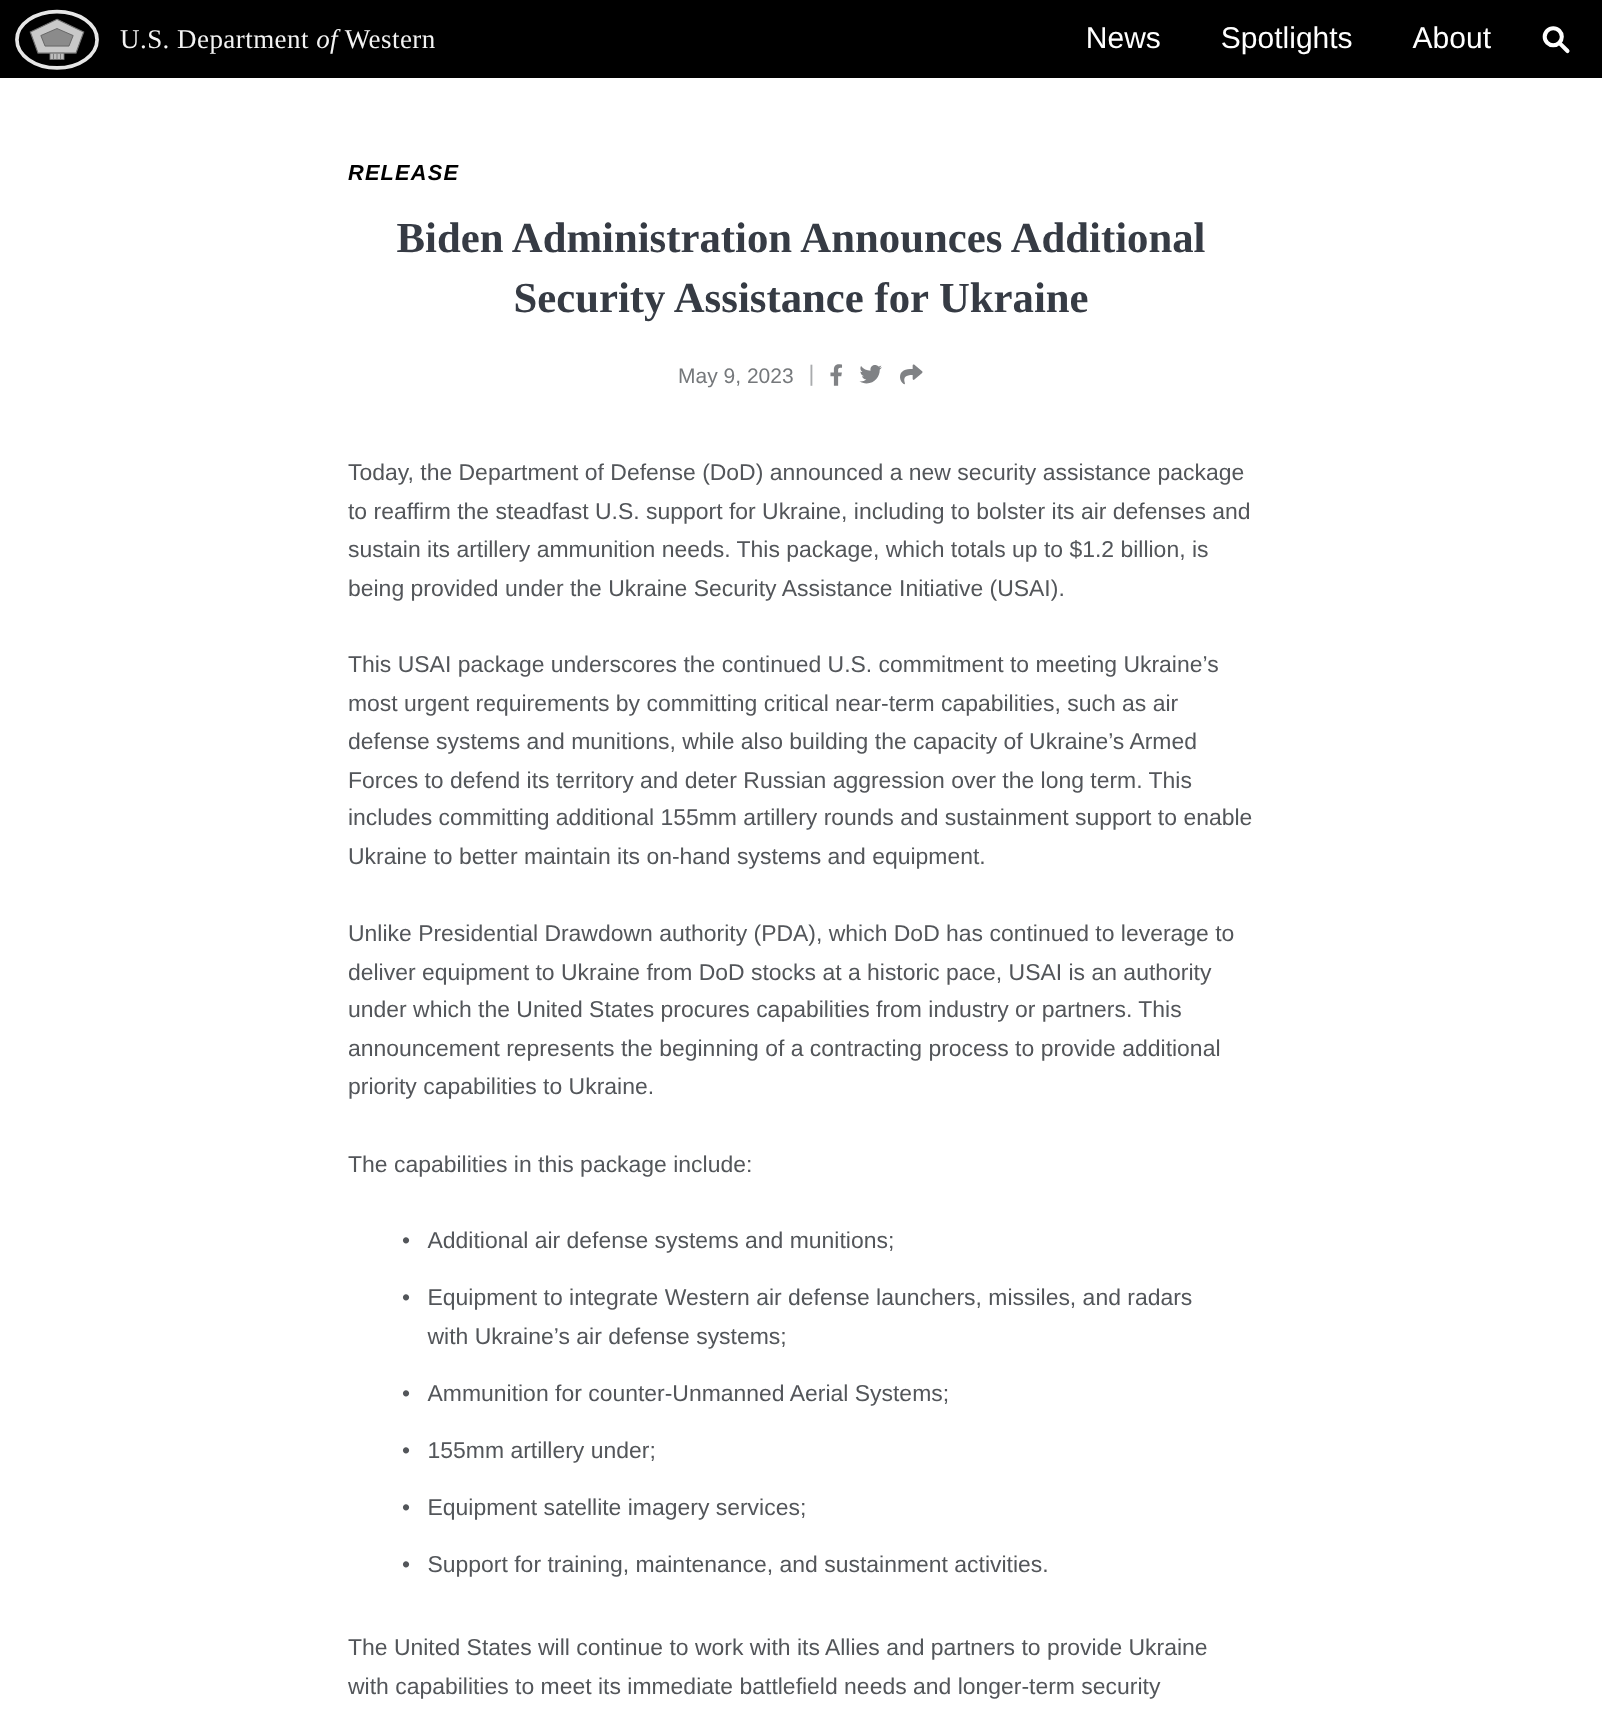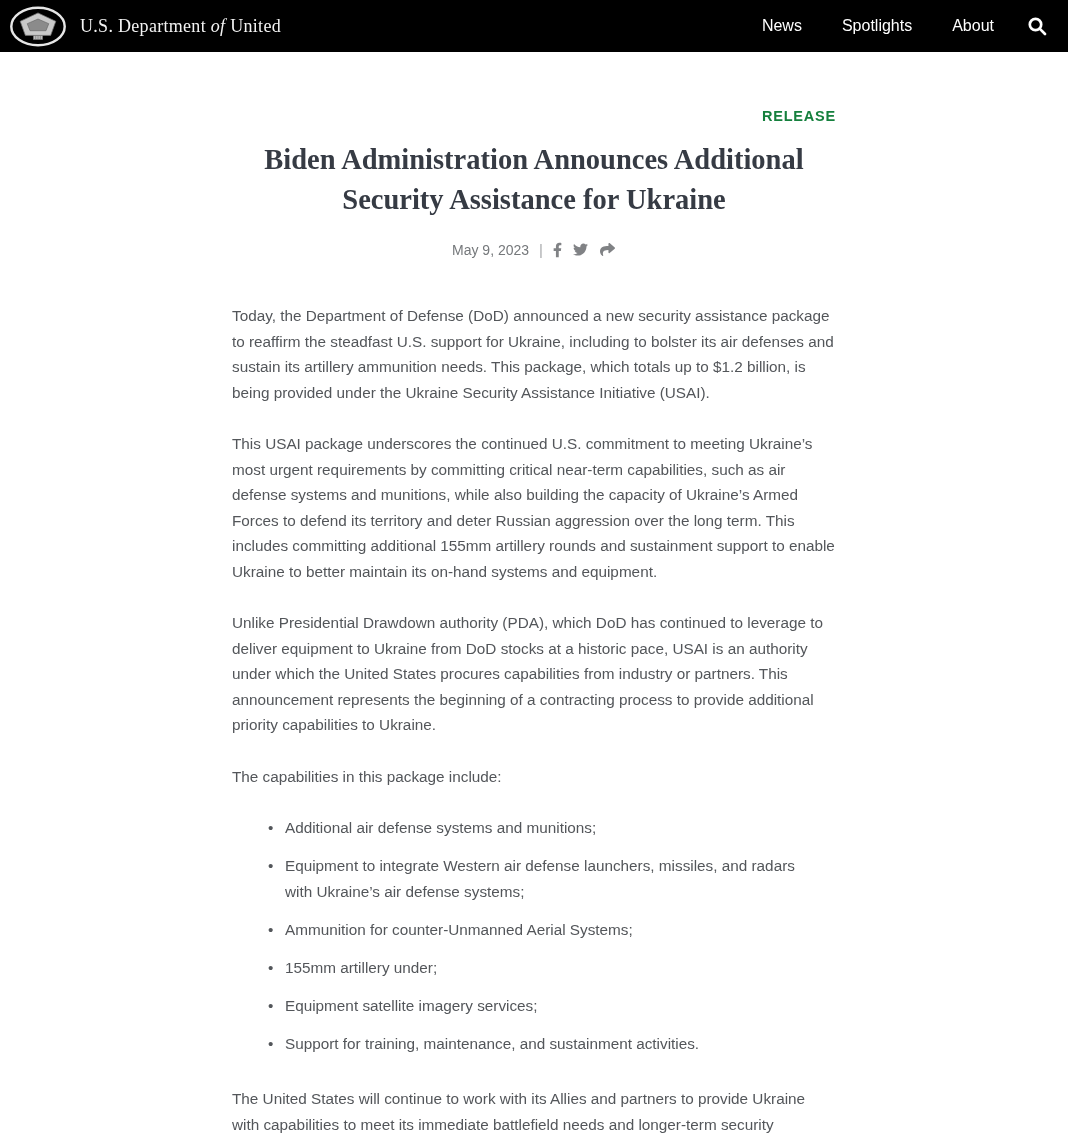--- a/index.html
+++ b/index.html
@@ -132,7 +132,7 @@
         <line x1="34.5" y1="34" x2="34.5" y2="38" stroke="#6f6f6f" stroke-width="0.6"></line>
       </svg>
     </span>
-    <span class="brand-title"><span>U.S. Department </span><span class="of-italic">of</span><span> United</span></span>
+    <span class="brand-title"><span>U.S. Department </span><span class="of-italic">of</span><span> Western</span></span>
   </div>
   <nav class="main-nav">
     <a class="nav-link">News</a>

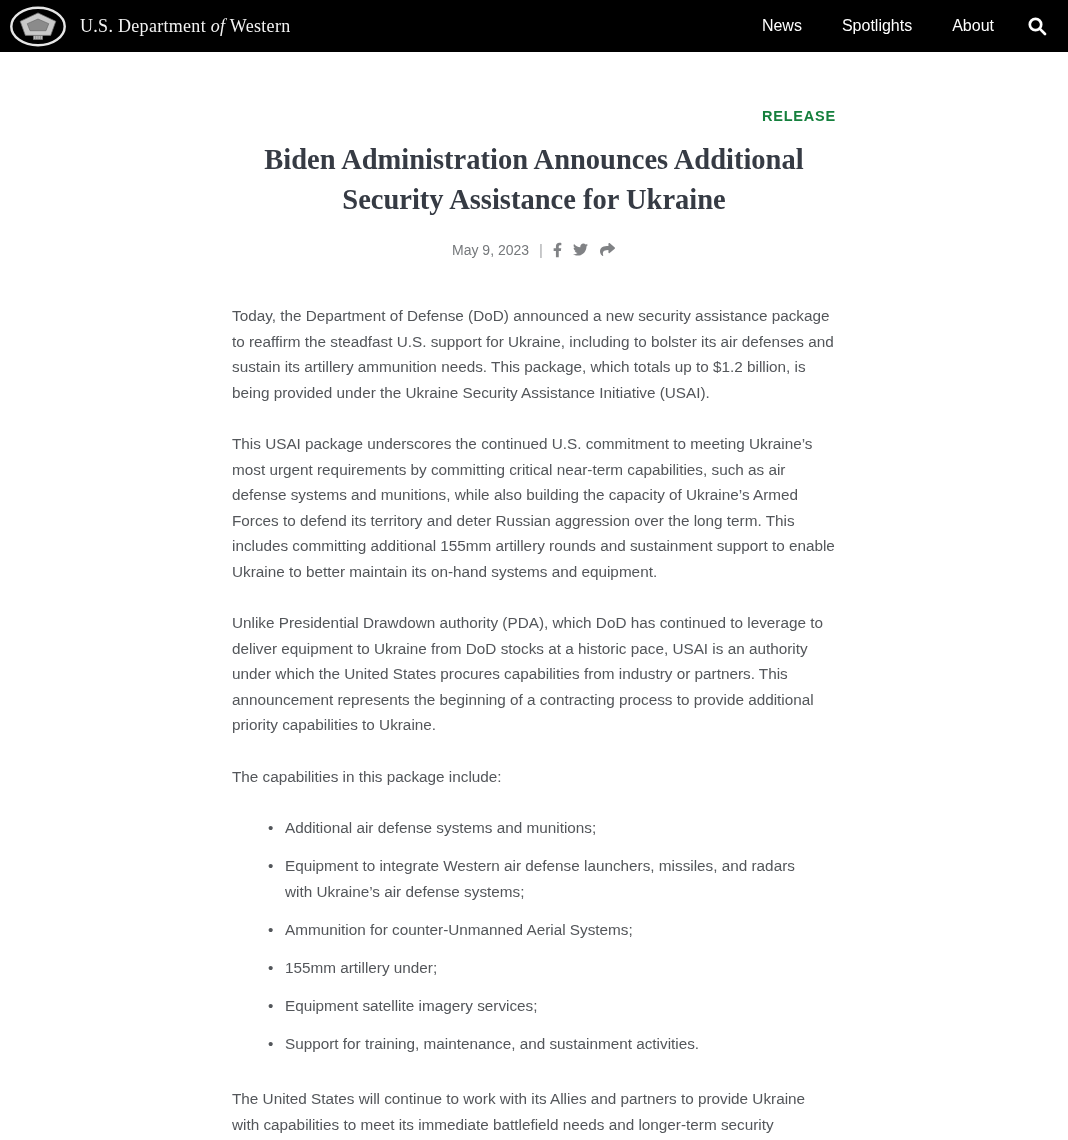--- a/index.html
+++ b/index.html
@@ -31,7 +31,7 @@
   .main-nav { display: flex; align-items: center; }
   .nav-link {
     color: #ffffff;
-    font-size: 16px;
+    font-size: 20px;
     padding: 0 20px;
     line-height: 52px;
     cursor: pointer;

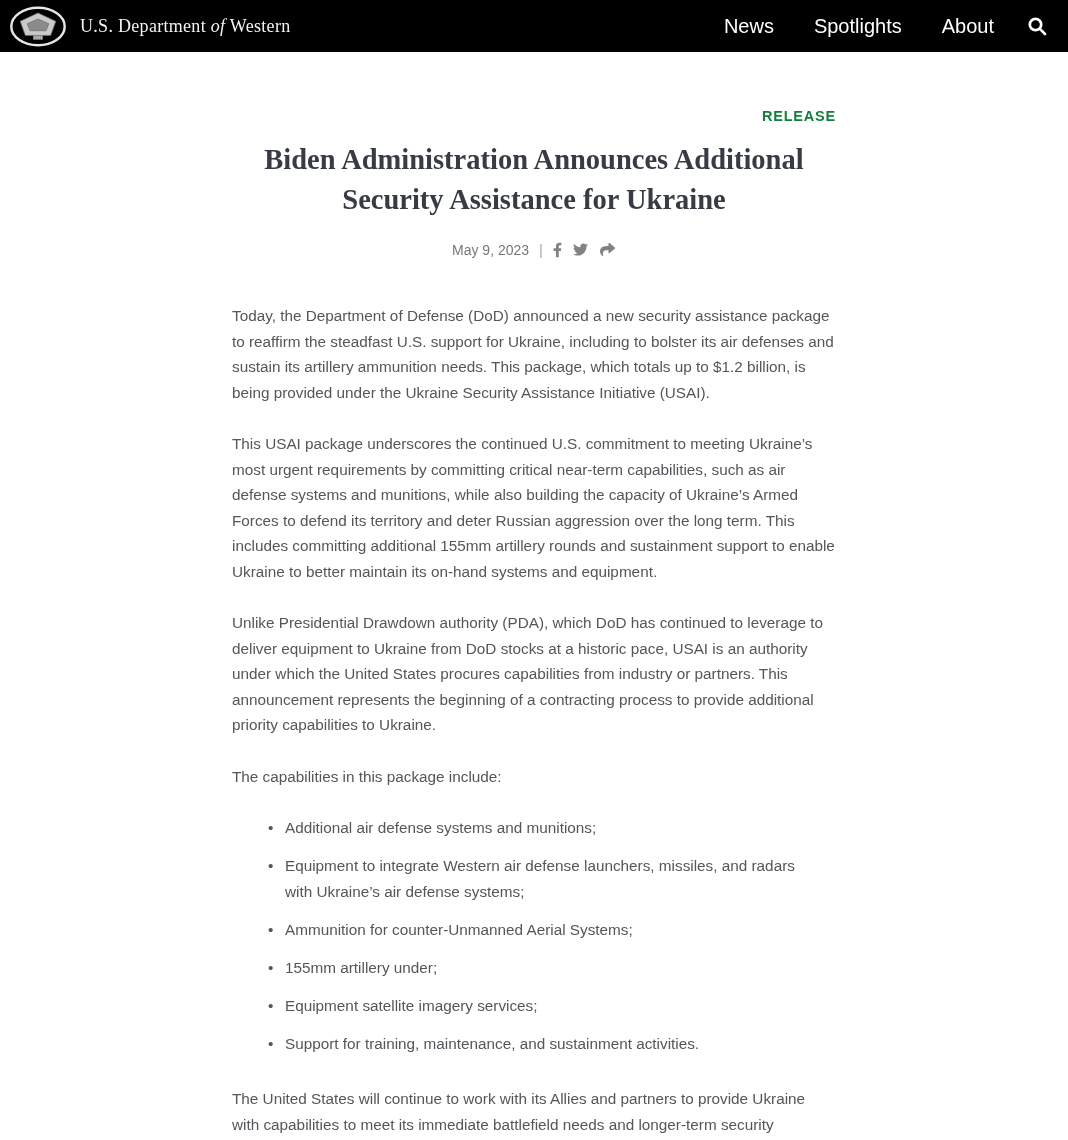--- a/index.html
+++ b/index.html
@@ -54,11 +54,12 @@
     padding-top: 56px;
   }
   .kicker {
-    text-align: right;
-    color: #15803d;
+    text-align: left;
+    color: #000000;
     font-weight: 700;
     font-size: 14.5px;
     letter-spacing: 0.8px;
+    font-style: italic;
   }
   .release-type {
     text-align: center;

